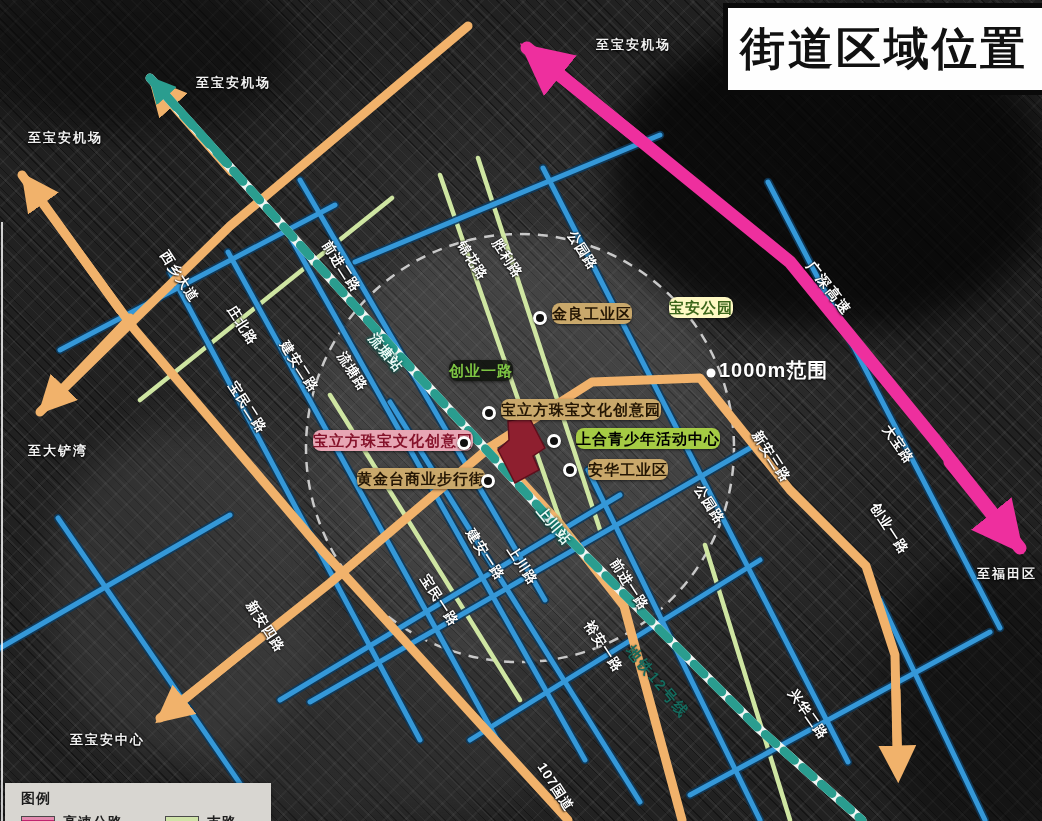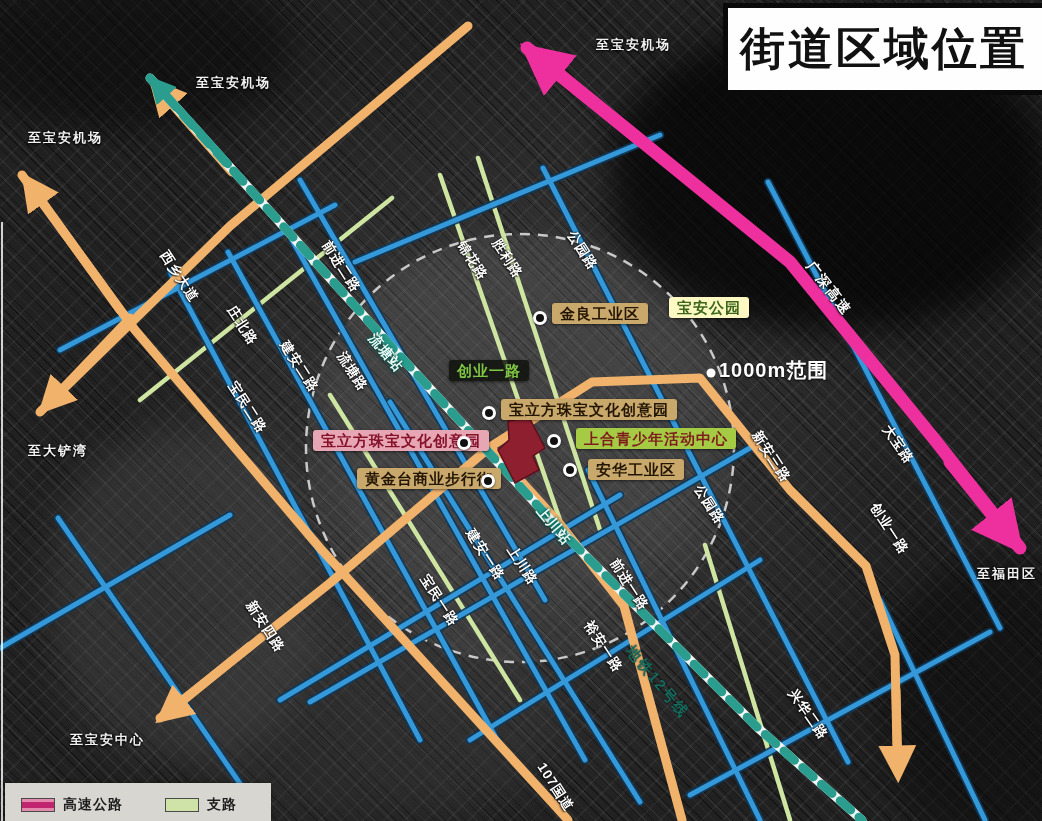--- a/index.html
+++ b/index.html
@@ -46,7 +46,7 @@
   }
 
   .poi{
-    padding:2px 8px;border-radius:3px;font-size:15px;font-weight:bold;
+    padding:2px 0;border-radius:8px;font-size:15px;font-weight:bold;
     box-shadow:0 1px 3px rgba(0,0,0,0.55);letter-spacing:1px;
   }
   .poi-tan{background:#c9a86b;color:#241604;}

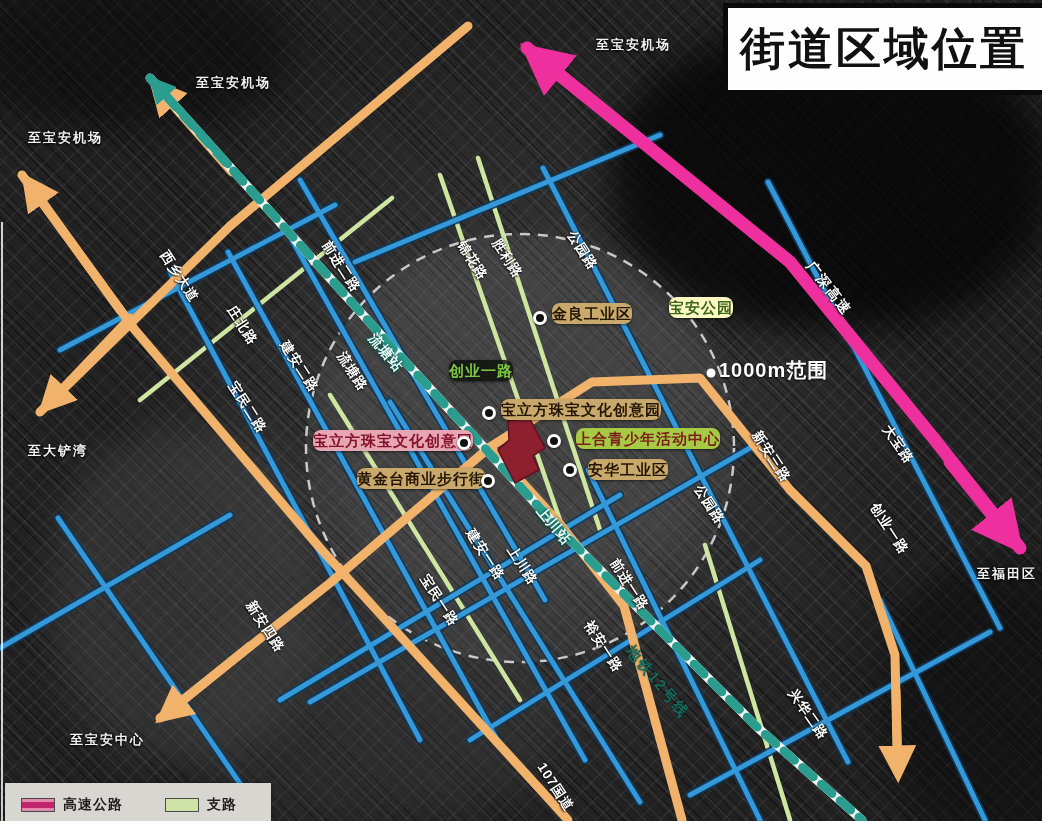--- a/index.html
+++ b/index.html
@@ -51,7 +51,7 @@
   }
   .poi-tan{background:#c9a86b;color:#241604;}
   .poi-pink{background:#e7a6b4;color:#85122a;}
-  .poi-green{background:#a5cb44;color:#7f1d1d;}
+  .poi-green{background:#a5cb44;color:#000000;}
   .poi-park-light{background:#fef9c3;color:#3c661b;}
   .poi-park-dark{background:rgba(12,16,10,0.82);color:#7ec643;}
   .poi-dot{

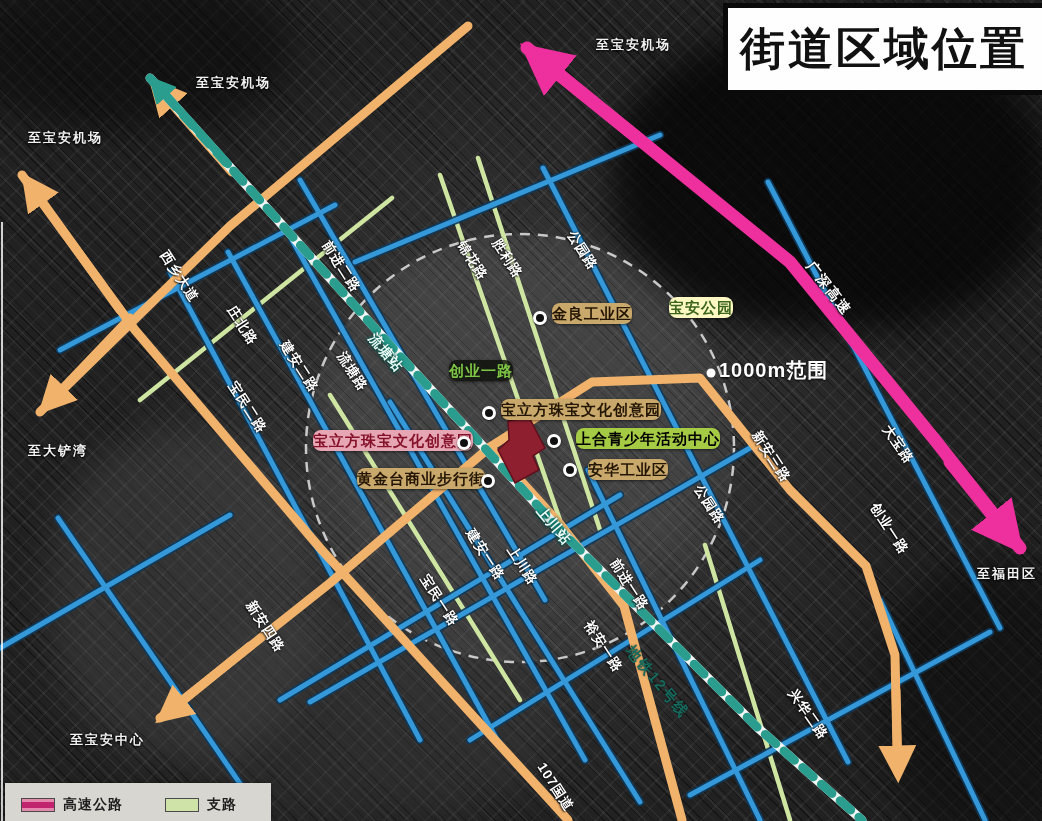--- a/index.html
+++ b/index.html
@@ -242,6 +242,7 @@
   </div>
 
   <div class="legend">
+    <div class="legend-title">图例</div>
     <div class="legend-row">
       <span class="swatch sw-pink"></span>
       <span class="legend-label">高速公路</span>

